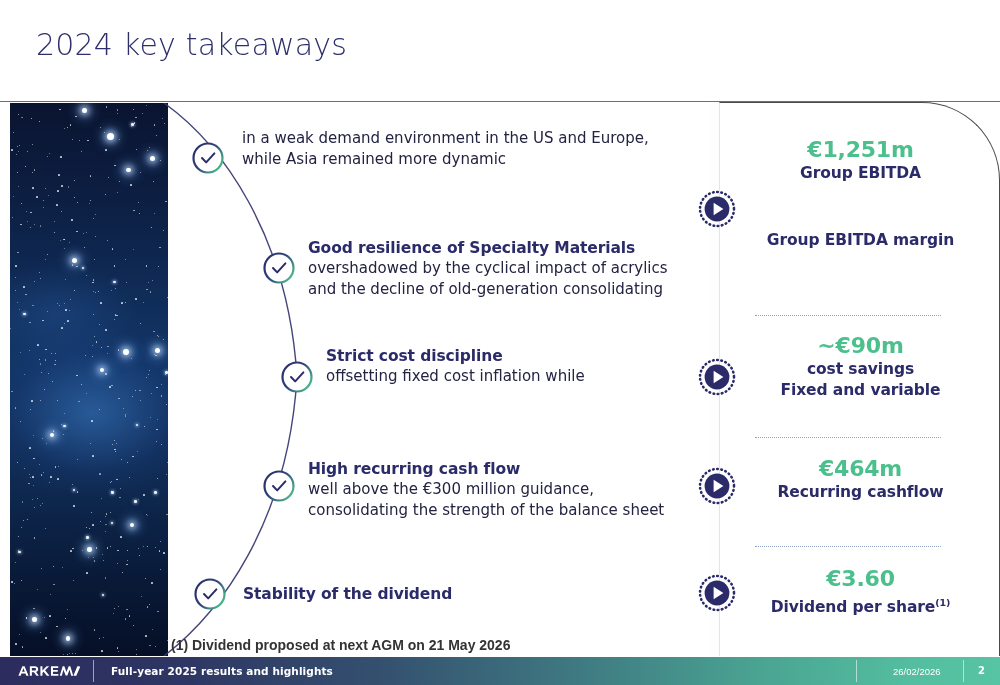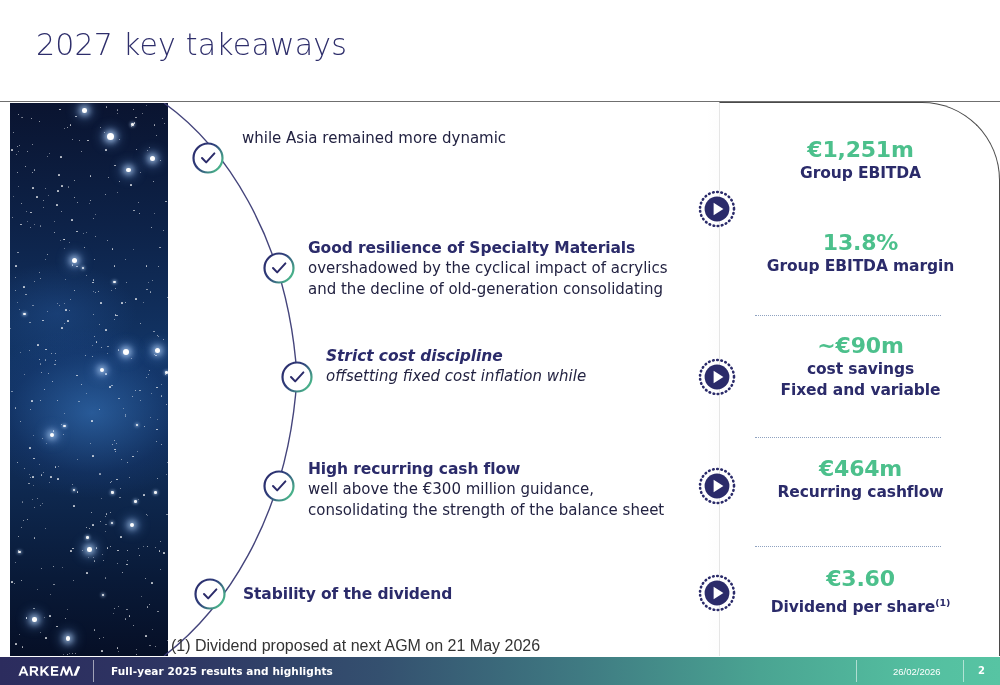--- a/index.html
+++ b/index.html
@@ -244,7 +244,7 @@
 </head>
 <body>
 
-<div id="slide-title">2027 key takeaways</div>
+<div id="slide-title">2024 key takeaways</div>
 <div id="content-top-rule"></div>
 
 <div id="starfield">

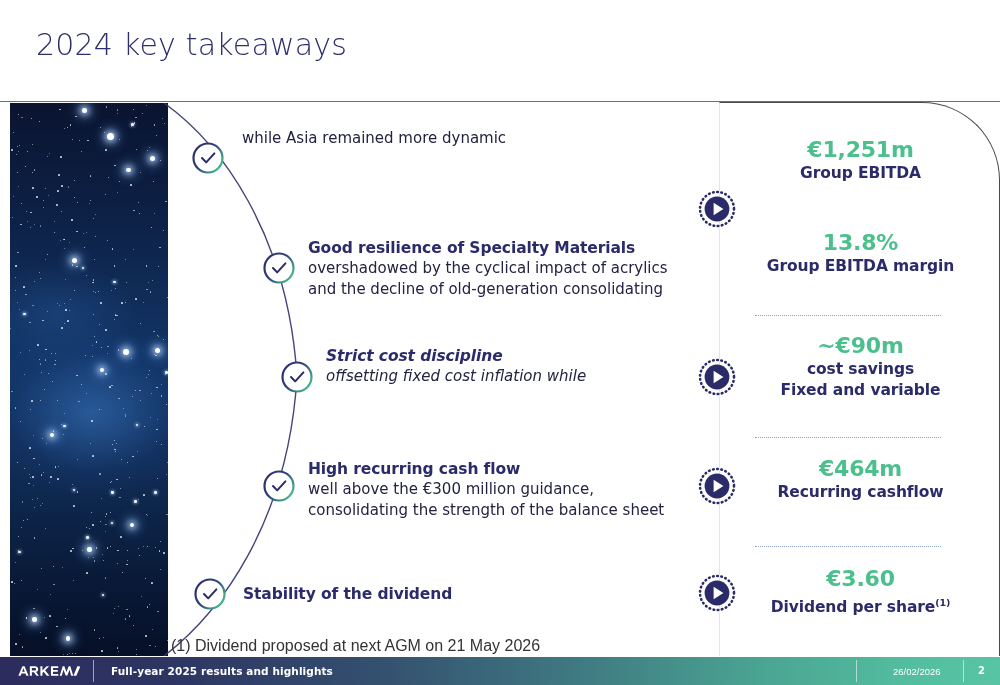--- a/index.html
+++ b/index.html
@@ -720,6 +720,7 @@
   </svg>
 
 <div class="bullet" style="left:242px; top:128px;">
+  <div class="b-line">in a weak demand environment in the US and Europe,</div>
   <div class="b-line">while Asia remained more dynamic</div>
 </div>
 

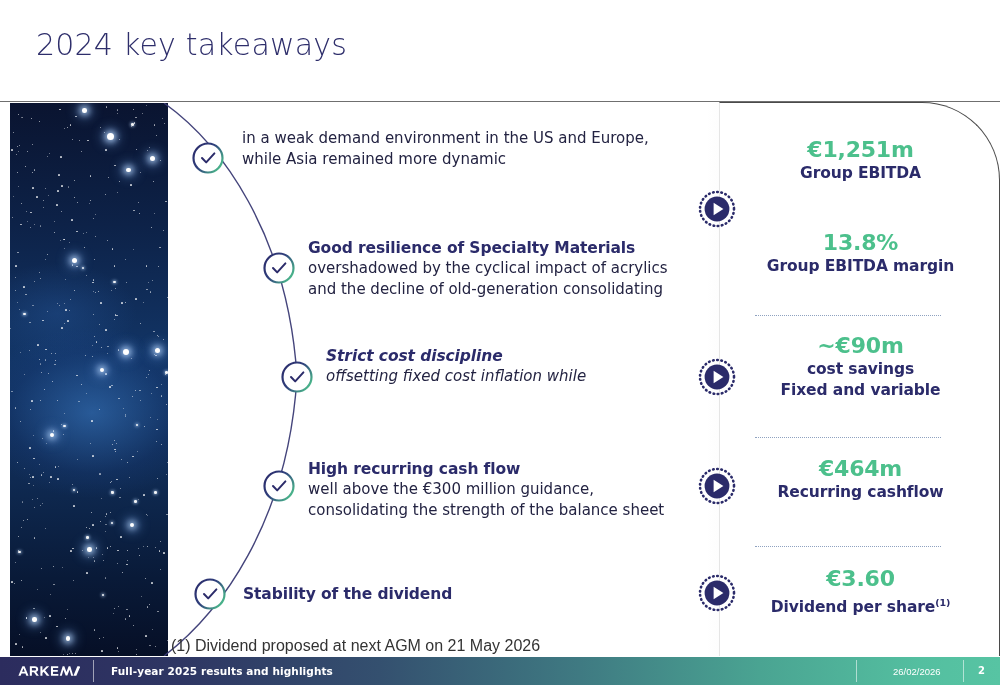--- a/index.html
+++ b/index.html
@@ -756,7 +756,6 @@
   </div>
 
   <div class="kpi-block" style="top:127px;">
-    <div class="kpi-value">13.8%</div>
     <div class="kpi-label">Group EBITDA margin</div>
   </div>
 

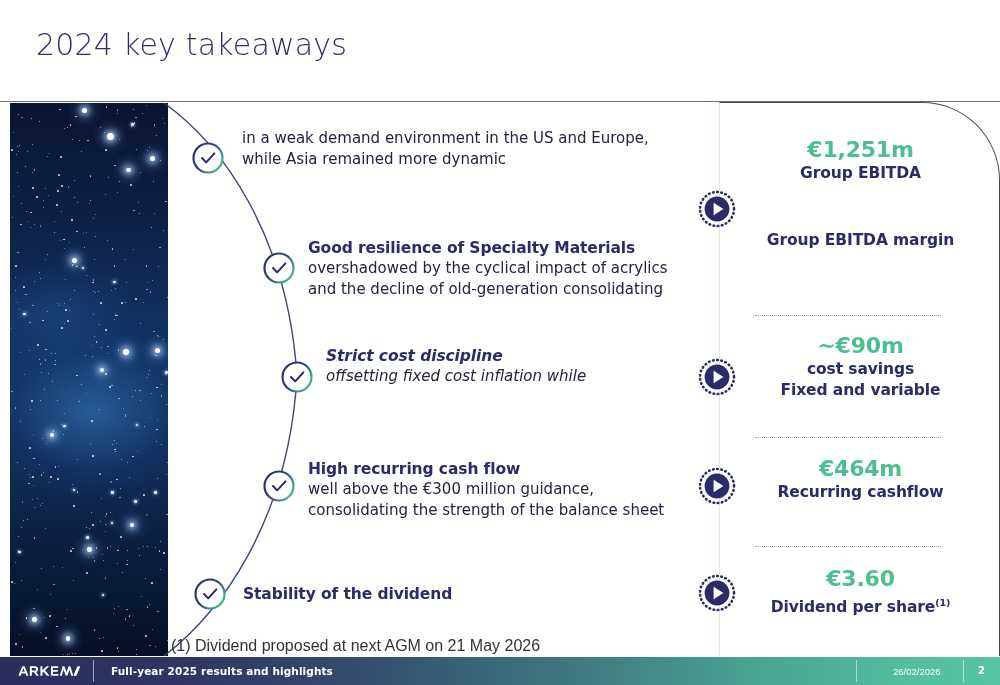--- a/index.html
+++ b/index.html
@@ -730,7 +730,7 @@
   <div class="b-line">and the decline of old-generation consolidating</div>
 </div>
 
-<div class="bullet" style="left:326px; top:346px;font-style:italic;">
+<div class="bullet" style="left:326px; top:346px;">
   <div class="b-head">Strict cost discipline</div>
   <div class="b-line">offsetting fixed cost inflation while</div>
 </div>

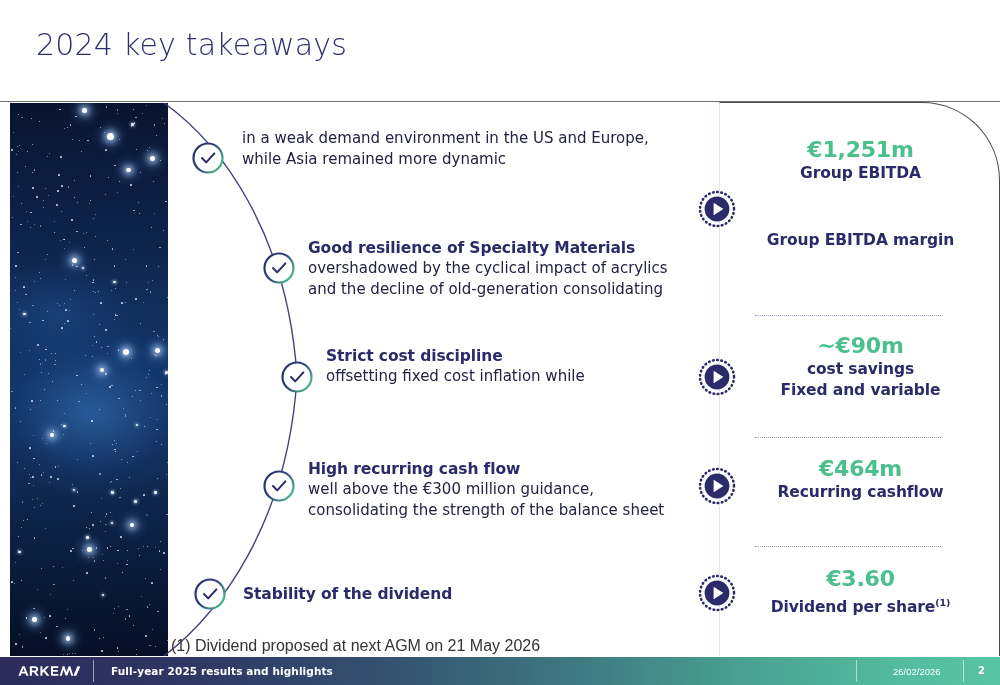--- a/index.html
+++ b/index.html
@@ -102,9 +102,10 @@
     left: 171px;
     top: 637px;
     font-family: "Liberation Sans", sans-serif;
-    font-size: 16px;
+    font-size: 14px;
     color: #333333;
     white-space: nowrap;
+    font-weight: bold;
   }
 
   

